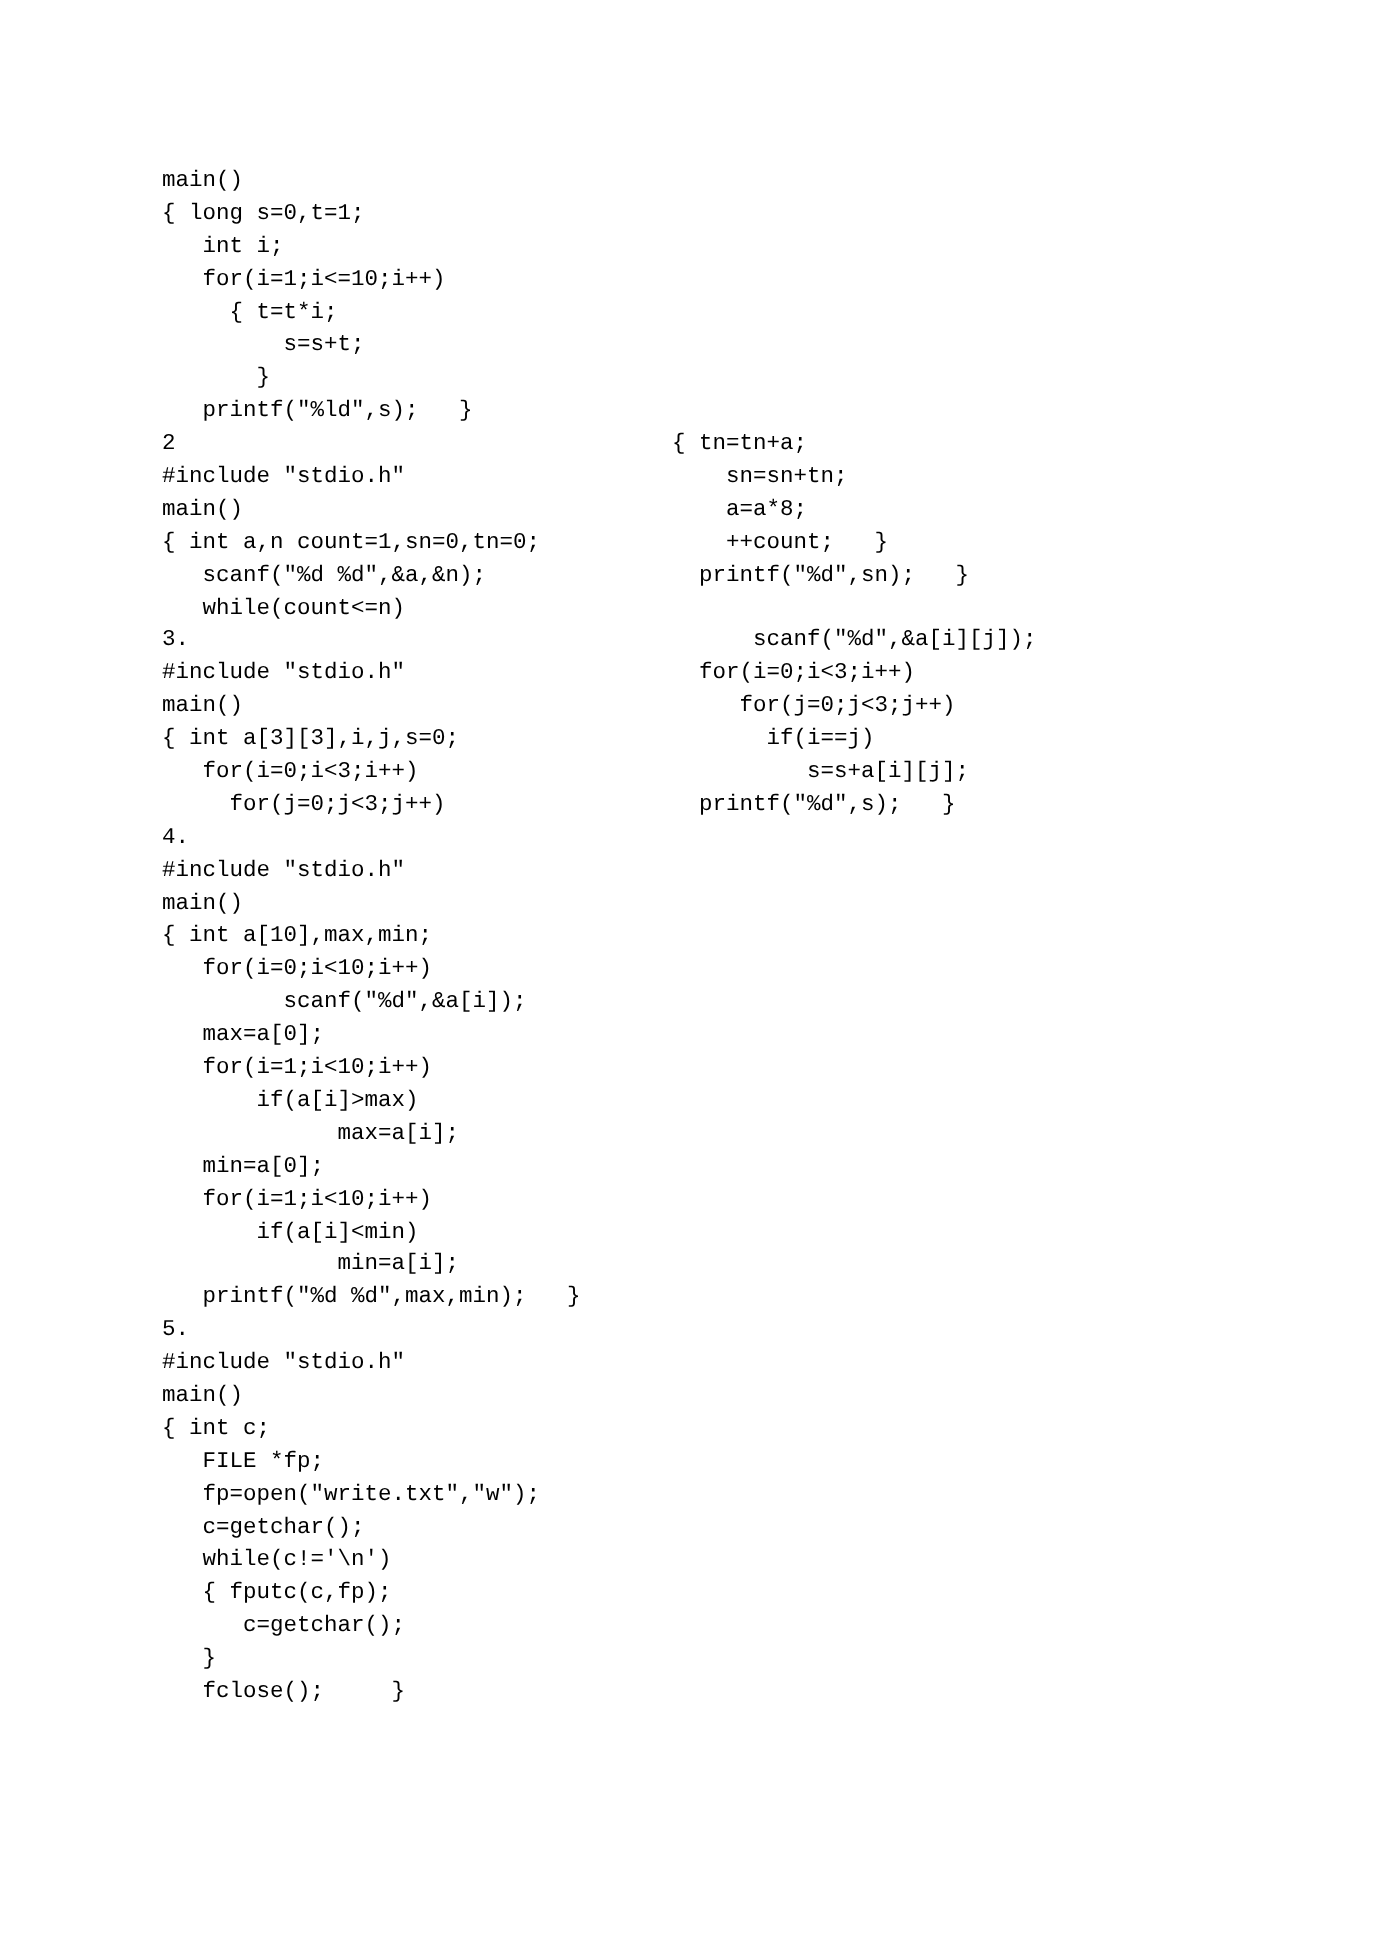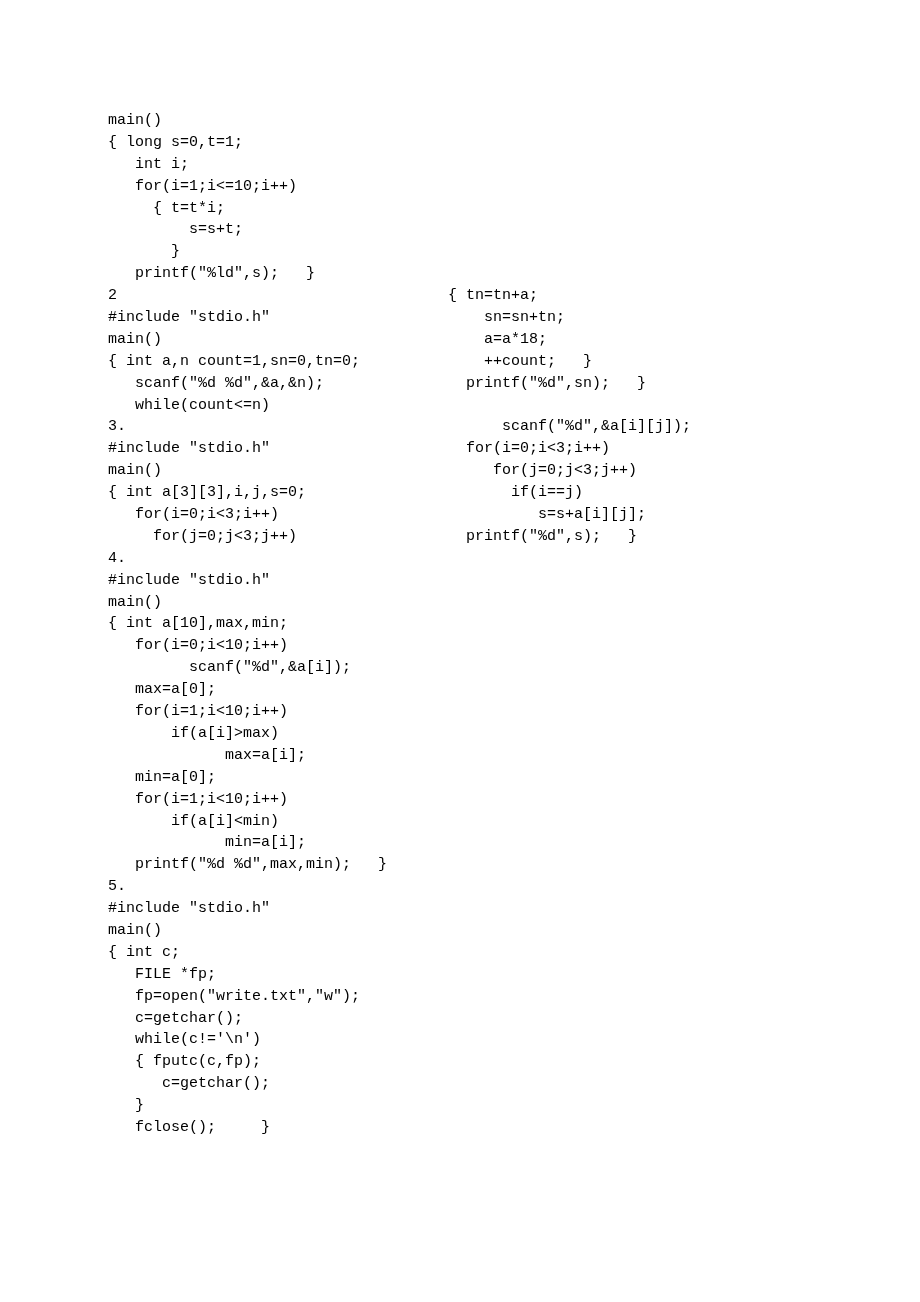--- a/index.html
+++ b/index.html
@@ -54,7 +54,7 @@
    while(count&lt;=n)</span></div>
     <div class="right">{ tn=tn+a;
     sn=sn+tn;
-    a=a*18;
+    a=a*8;
     ++count;   }
   printf("%d",sn);   }</div>
   </div>

